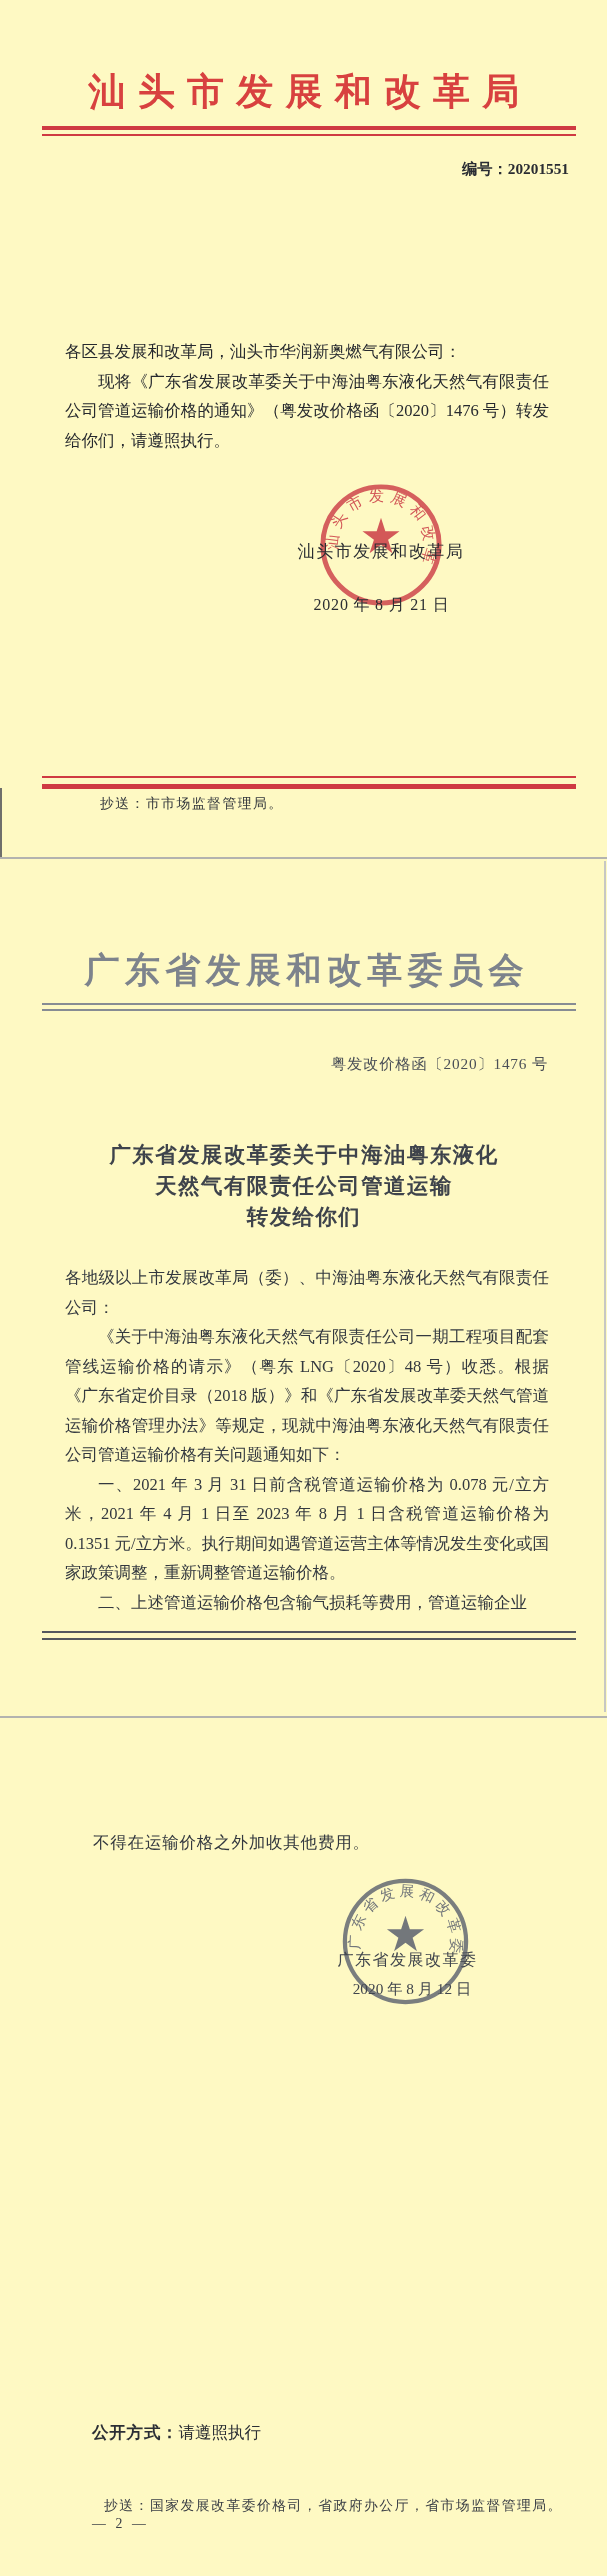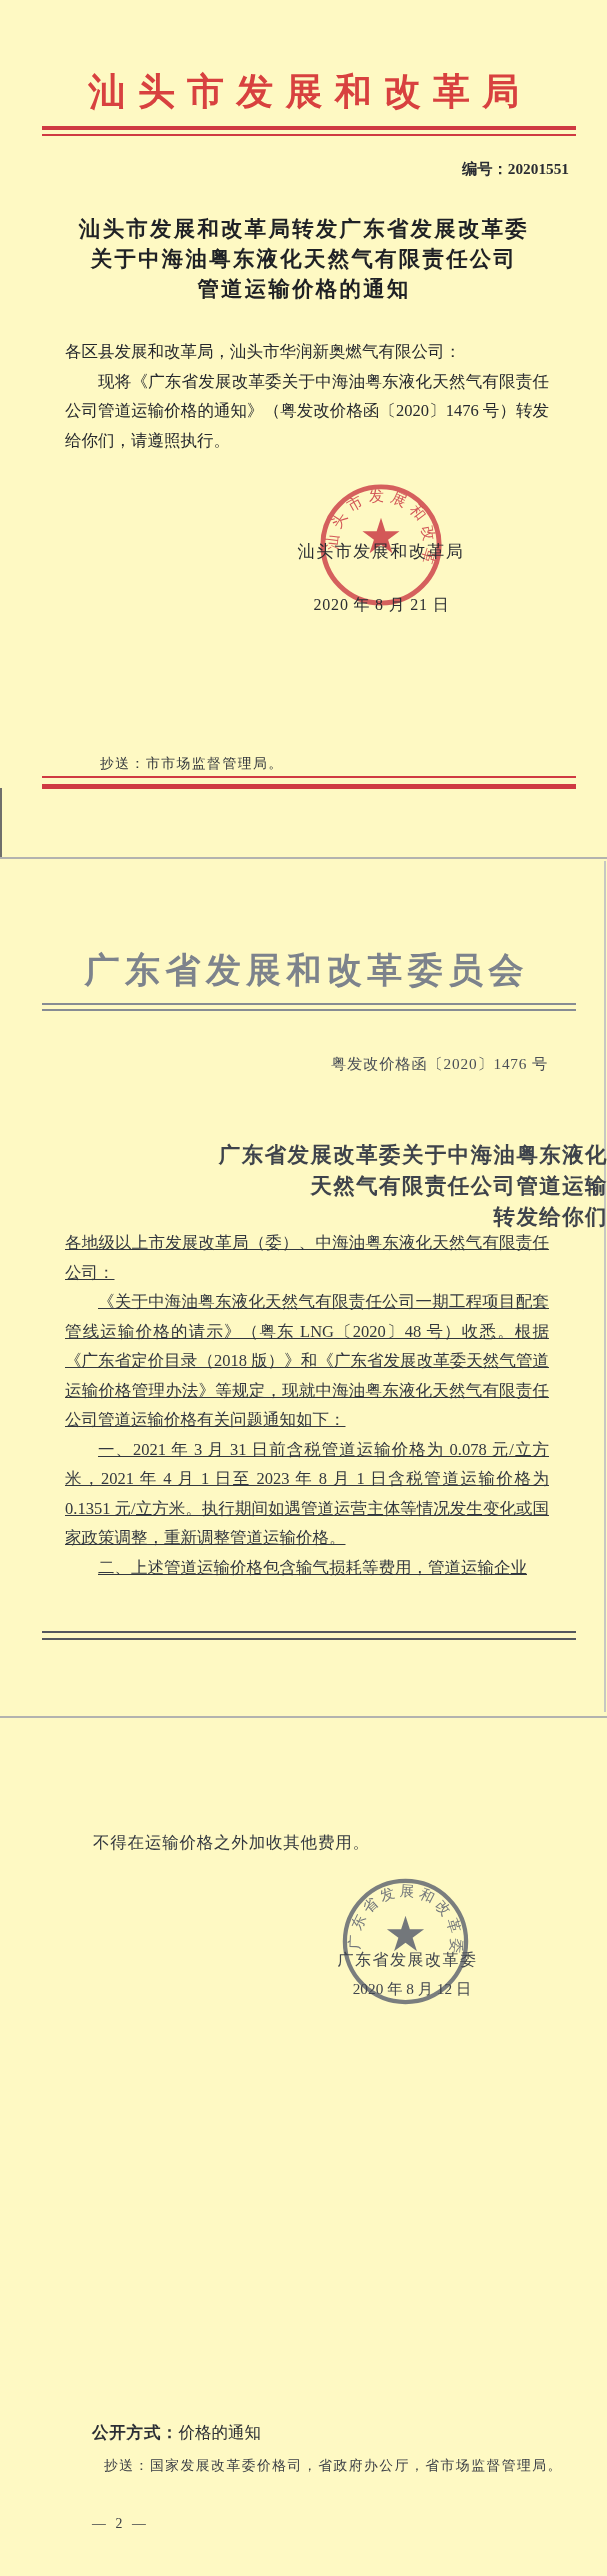--- a/index.html
+++ b/index.html
@@ -83,11 +83,6 @@
 
   <div class="abs docnum-1">编号：20201551</div>
 
-  <div class="abs title-block title-1">
-    <div>汕头市发展和改革局转发广东省发展改革委</div>
-    <div>关于中海油粤东液化天然气有限责任公司</div>
-    <div>管道运输价格的通知</div>
-  </div>
 
   <div class="abs doc-body body-1">
     <p class="no-indent">各区县发展和改革局，汕头市华润新奥燃气有限公司：</p>

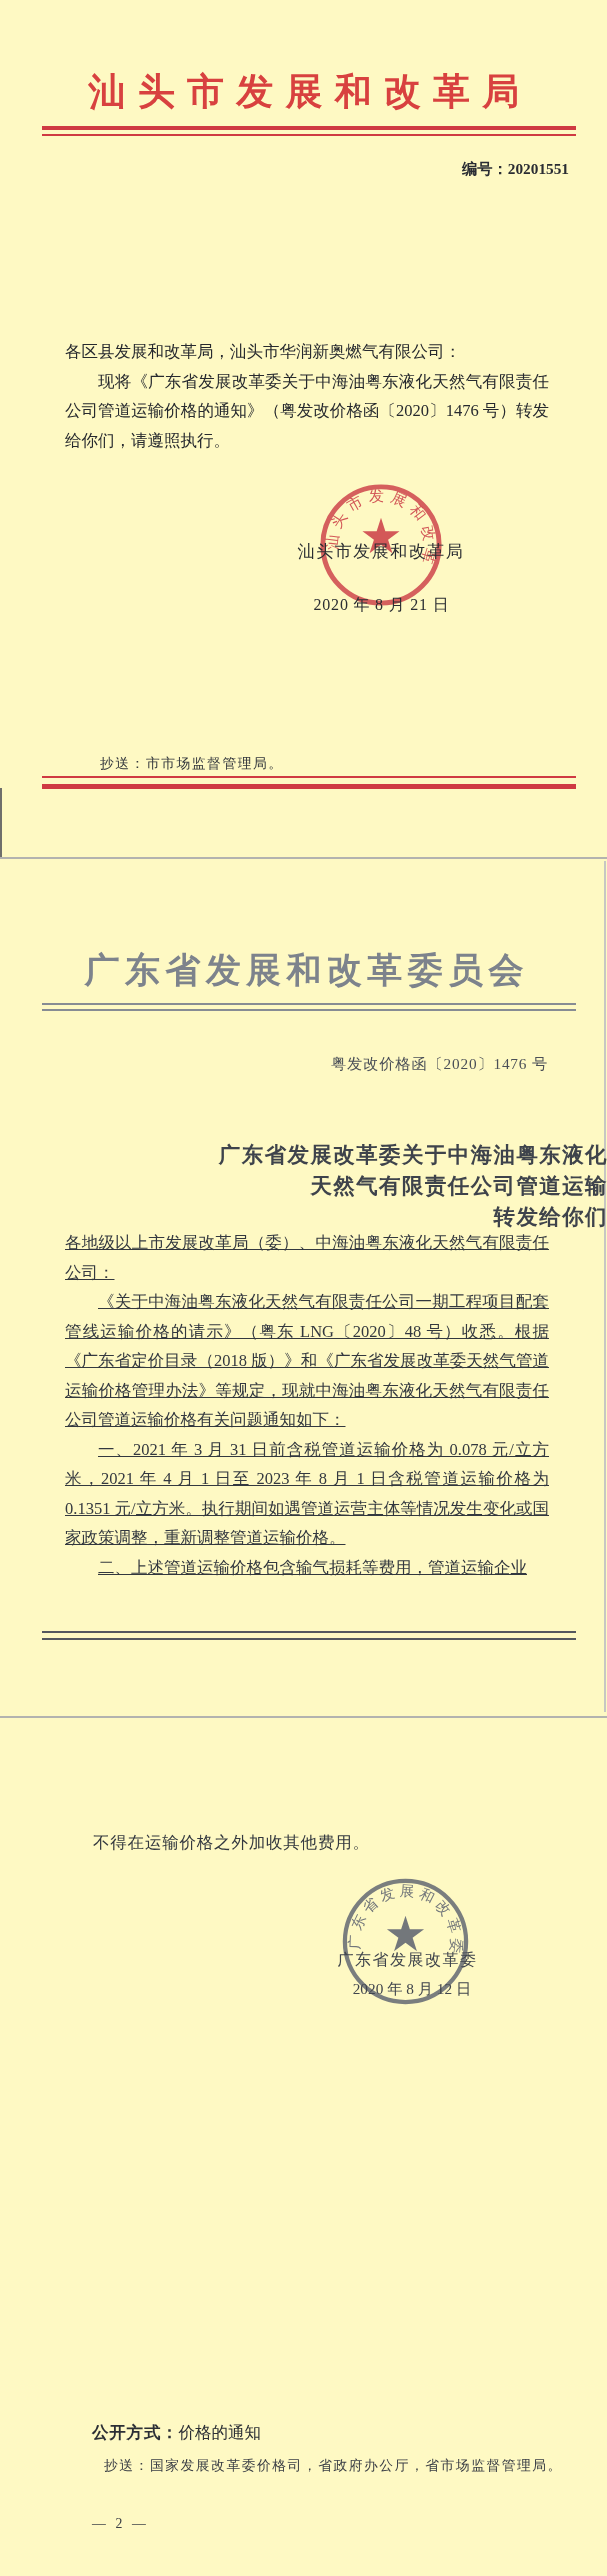--- a/index.html
+++ b/index.html
@@ -45,7 +45,7 @@
   .signer{font-size:17px;letter-spacing:1.5px;white-space:nowrap;text-align:center;z-index:3;}
   .signer-1{left:293px;width:176px;top:540px;color:#2a2d32;}
   .date-1{left:305px;width:153px;top:571px;color:#2a2d32;font-size:16px;text-align:center;z-index:3;letter-spacing:0.8px;margin-top:24px;}
-  .cc-line{font-size:13.8px;letter-spacing:1.5px;white-space:nowrap;}
+  .cc-line{font-size:13.8px;letter-spacing:1.5px;white-space:nowrap;margin-top:40px;}
   .cc-1{left:100px;top:755px;color:#33373d;}
   .seal{z-index:2;}
   

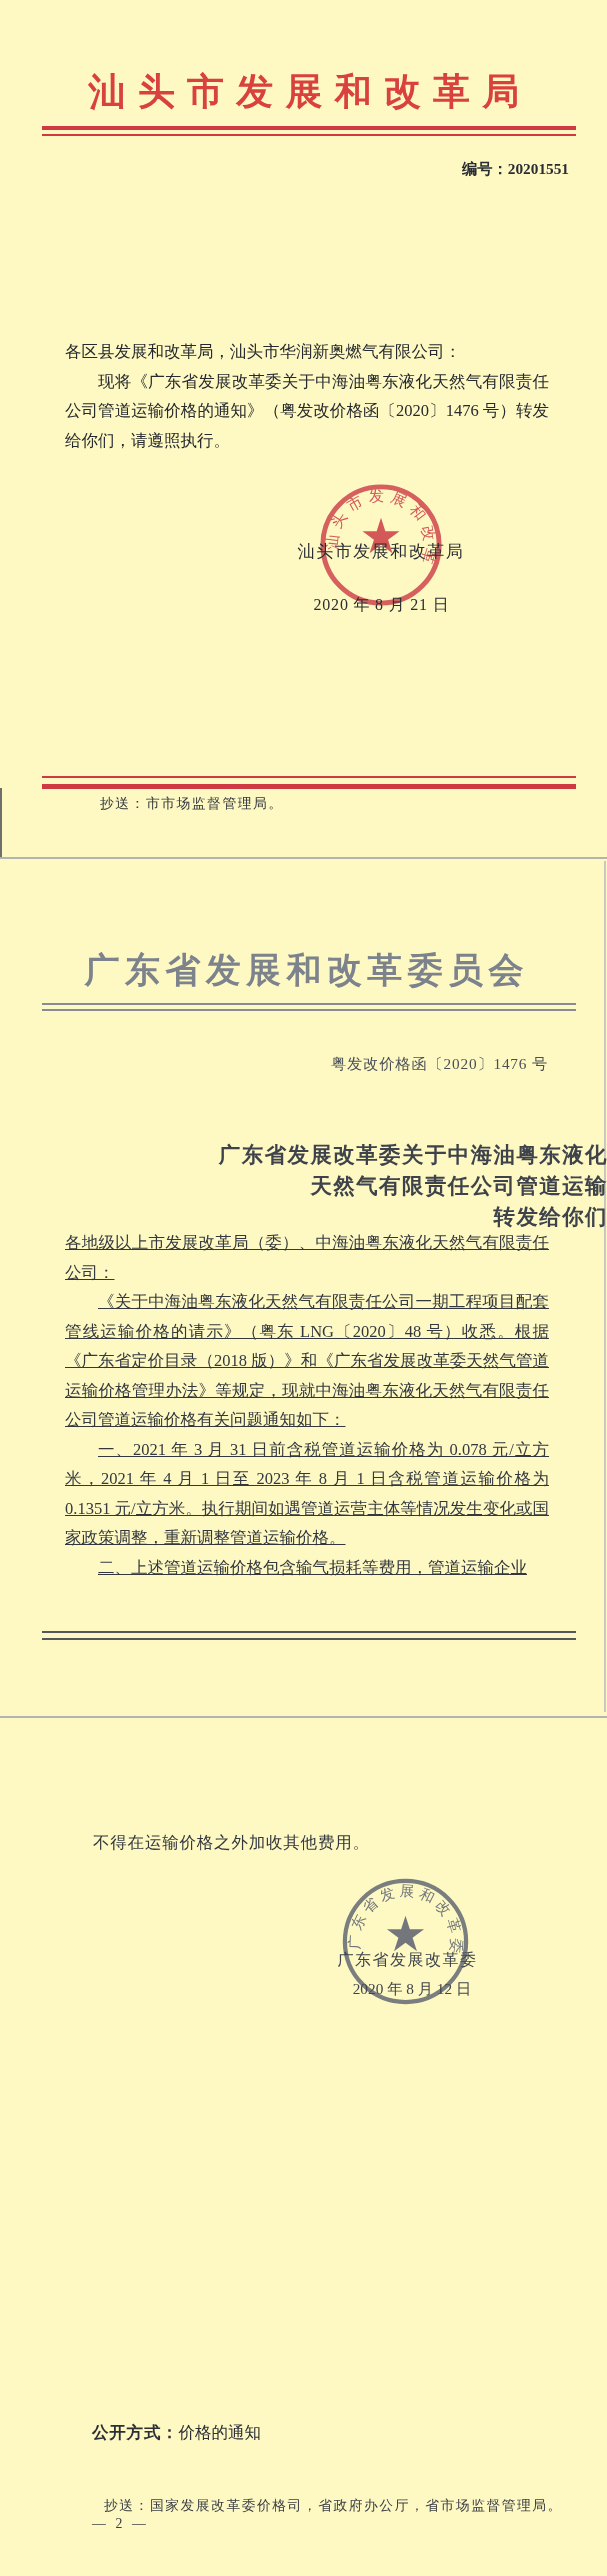--- a/index.html
+++ b/index.html
@@ -57,7 +57,7 @@
     color:#7d838c;white-space:nowrap;
   }
   .docnum-2{right:88px;top:1054px;font-size:15.3px;color:#4a4f57;letter-spacing:0.8px;}
-  .title-2{top:1140px;color:#3e434b;line-height:31px;letter-spacing:1.5px;text-align:right;}
+  .title-2{top:1140px;color:#3e434b;line-height:31px;letter-spacing:1.5px;}
   .body-2{top:1228px;color:#33383f;text-decoration:underline;}
   .cont-line{left:93px;top:1832px;font-size:16.5px;color:#33383f;letter-spacing:0.8px;white-space:nowrap;}
   .signer-2{left:329px;width:157px;top:1950px;color:#40454d;font-size:16px;}

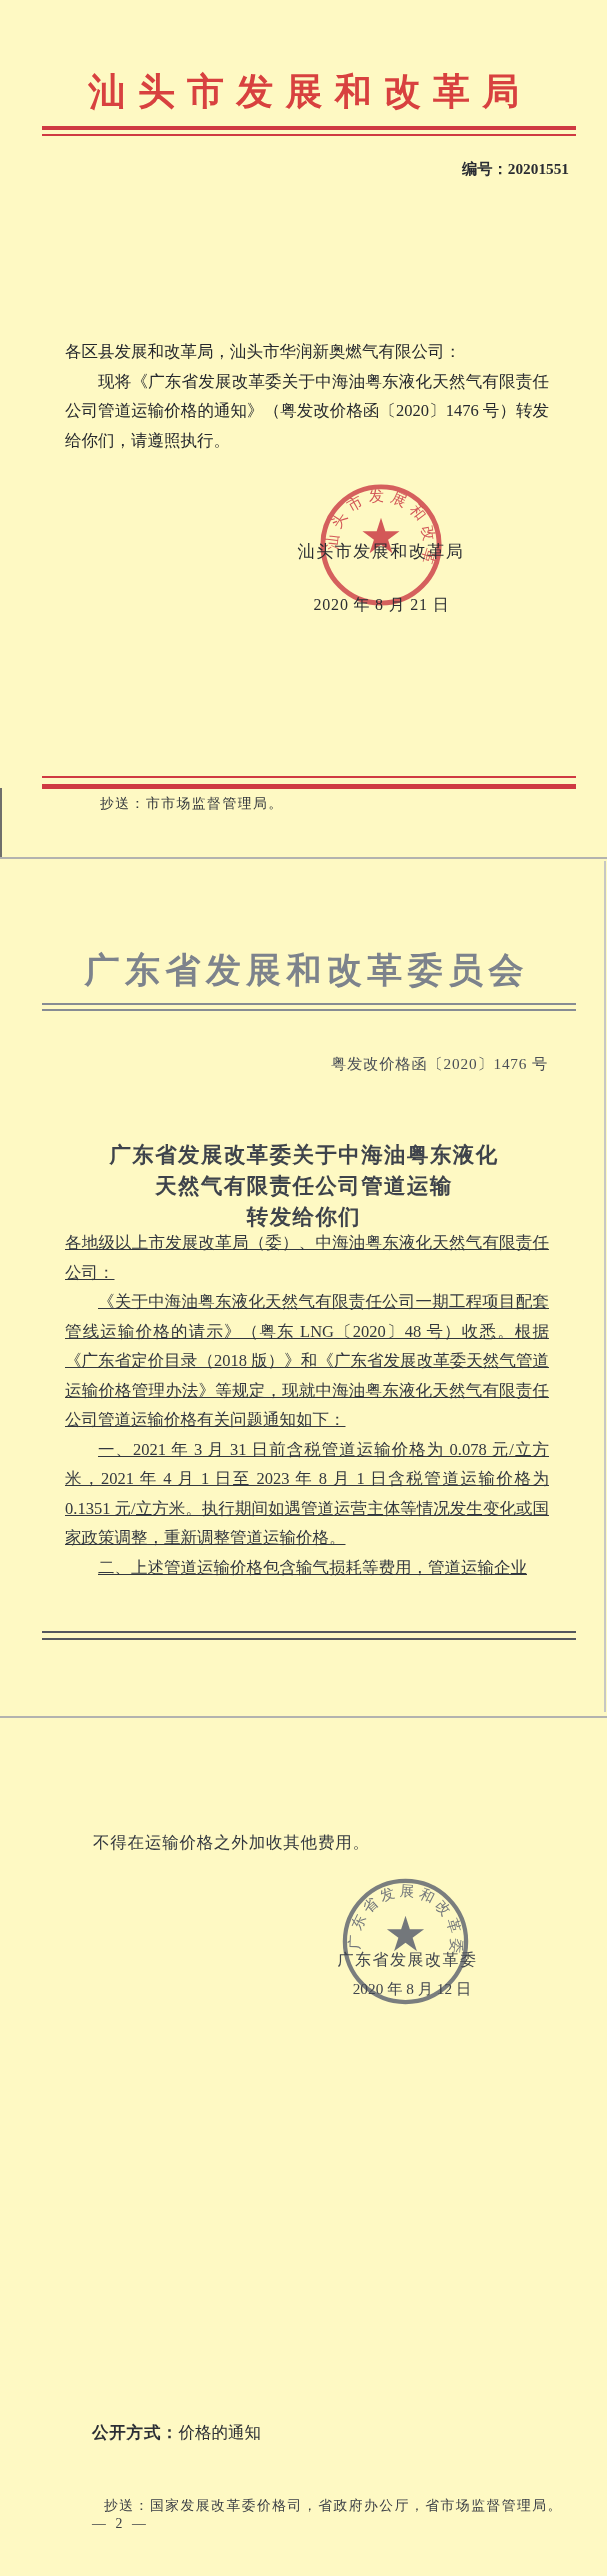--- a/index.html
+++ b/index.html
@@ -58,7 +58,7 @@
   }
   .docnum-2{right:88px;top:1054px;font-size:15.3px;color:#4a4f57;letter-spacing:0.8px;}
   .title-2{top:1140px;color:#3e434b;line-height:31px;letter-spacing:1.5px;}
-  .body-2{top:1228px;color:#33383f;text-decoration:underline;}
+  .body-2{top:1263px;color:#33383f;}
   .cont-line{left:93px;top:1832px;font-size:16.5px;color:#33383f;letter-spacing:0.8px;white-space:nowrap;}
   .signer-2{left:329px;width:157px;top:1950px;color:#40454d;font-size:16px;}
   .date-2{left:347px;width:130px;top:1979px;color:#40454d;font-size:15.3px;text-align:center;z-index:3;}

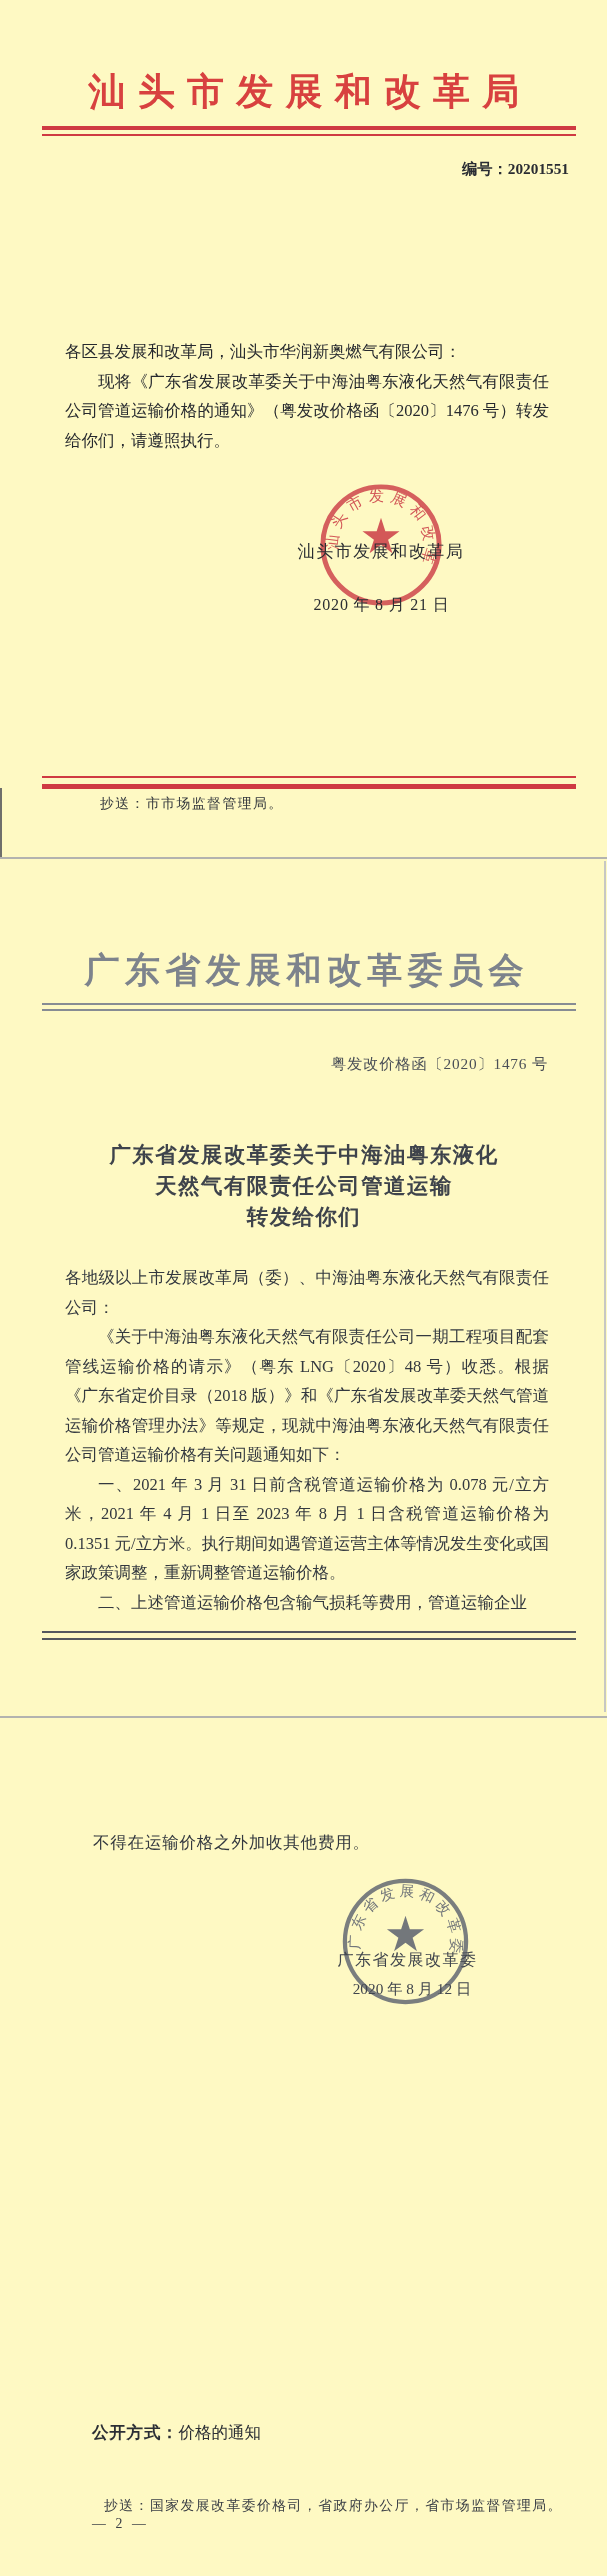--- a/index.html
+++ b/index.html
@@ -153,7 +153,7 @@
   <div class="abs date-2">2020 年 8 月 12 日</div>
 
   <div class="abs disclosure">
-    <span class="lbl">公开方式：</span><span>价格的通知</span>
+    <span class="lbl">公开方式：</span><span>请遵照执行</span>
   </div>
 
   <div class="abs cc-line cc-2">抄送：国家发展改革委价格司，省政府办公厅，省市场监督管理局。</div>

